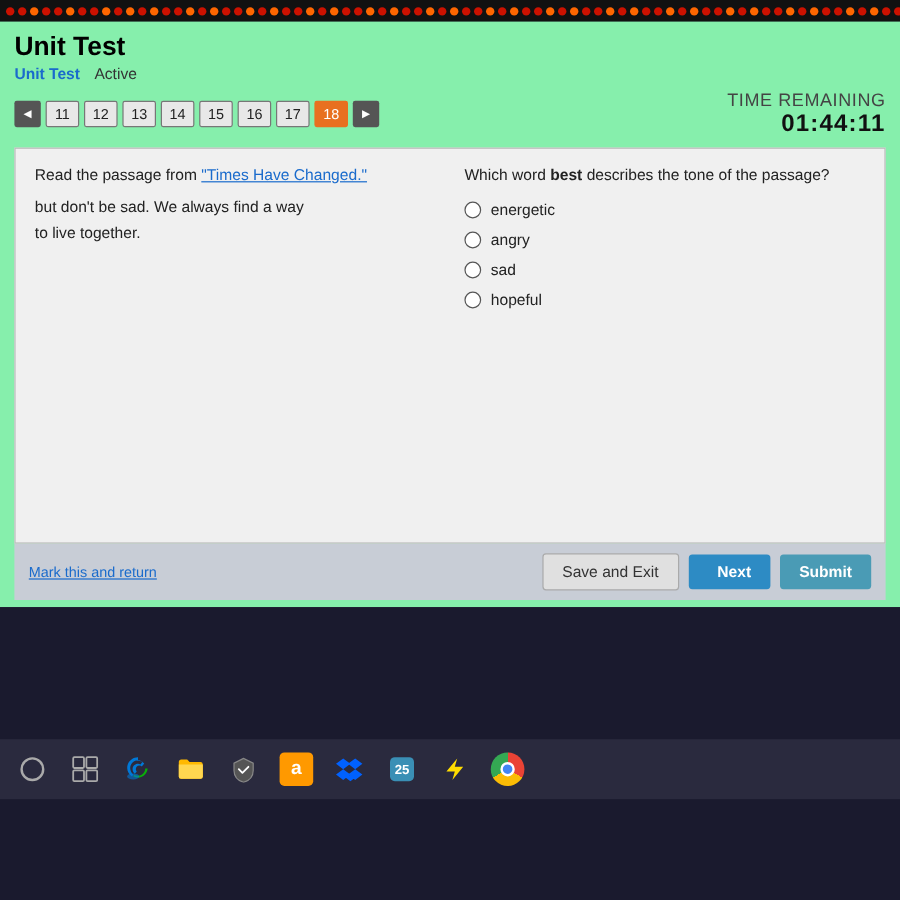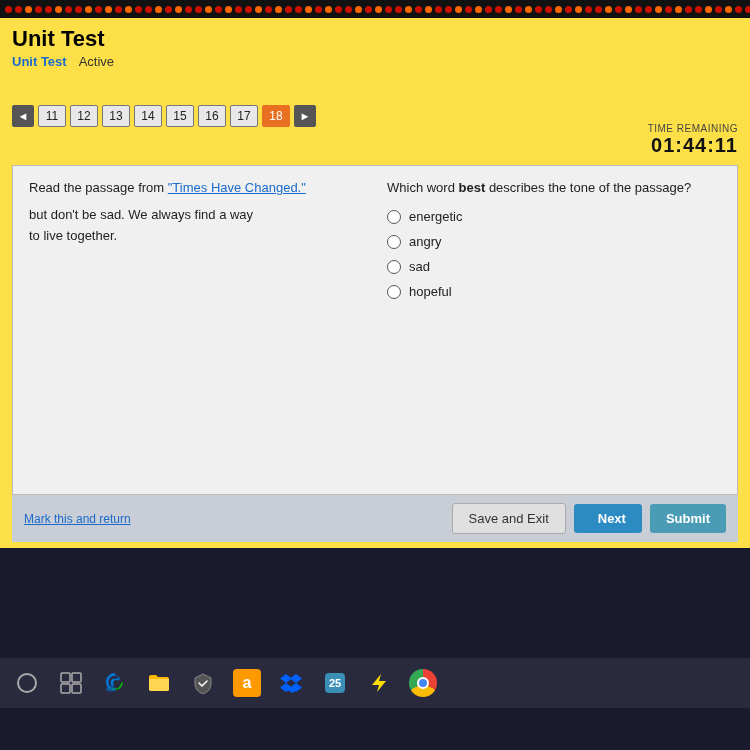--- a/index.html
+++ b/index.html
@@ -35,7 +35,7 @@
 
     
     .main-wrapper {
-      background: #fde047;
+      background: #86efac;
       width: 100%;
       padding: 8px 12px 6px;
     }

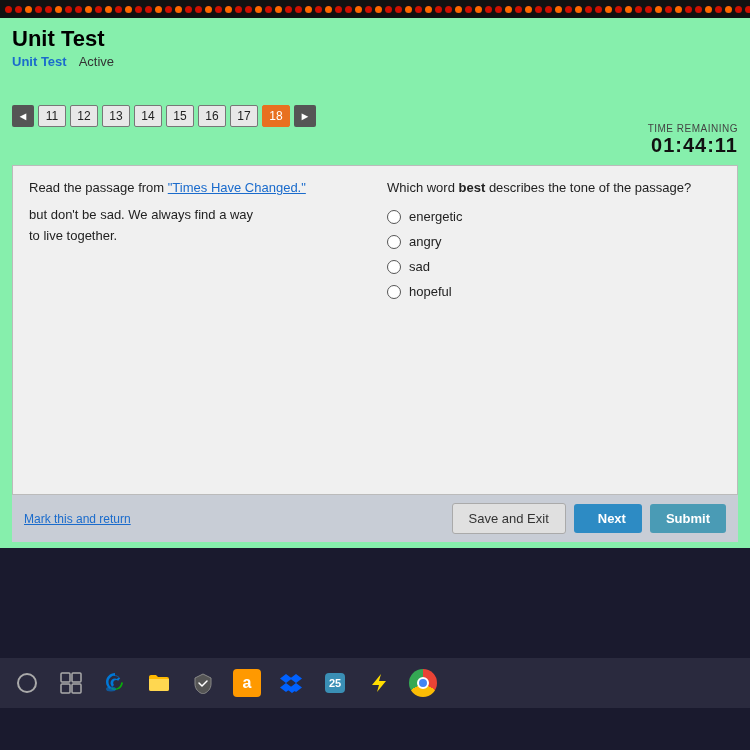--- a/index.html
+++ b/index.html
@@ -107,11 +107,10 @@
       text-align: right;
     }
     .time-label {
-      font-size: 10px;
+      font-size: 15px;
       color: #444;
       letter-spacing: 0.5px;
       text-transform: uppercase;
-      margin-top: 48px;
     }
     .time-value {
       font-size: 20px;

